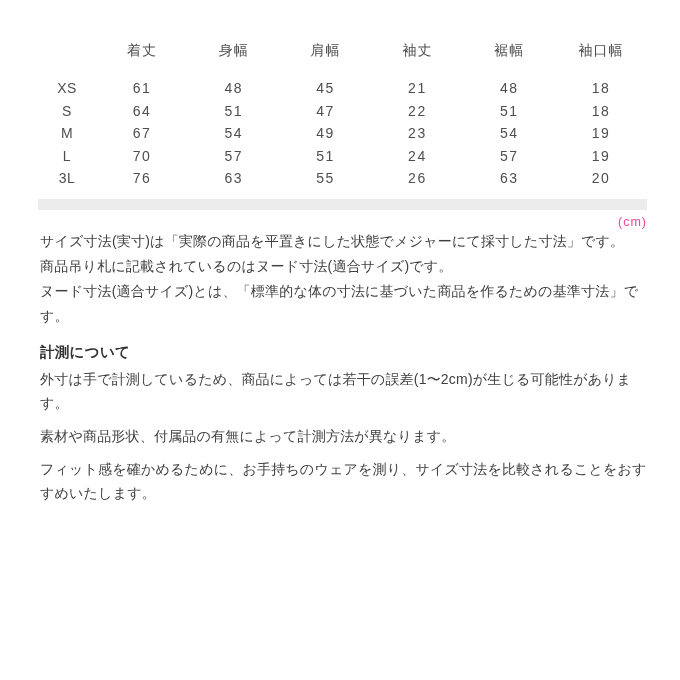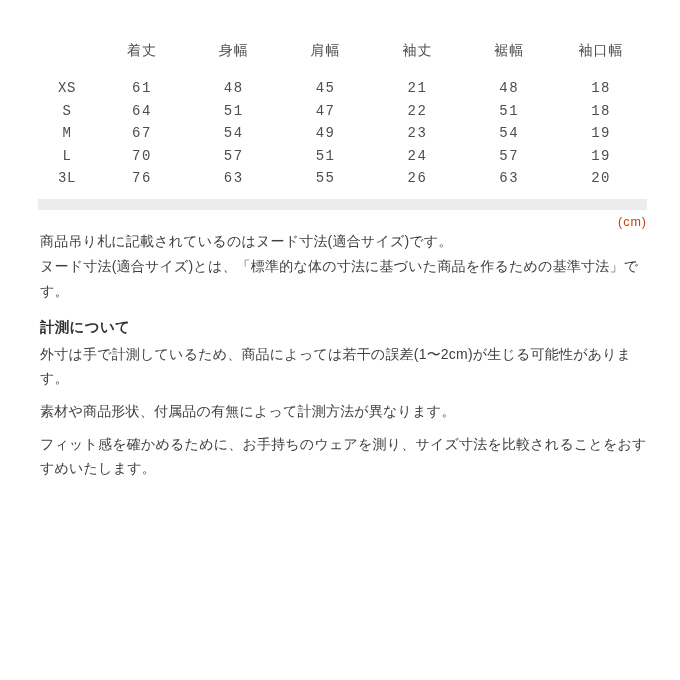--- a/index.html
+++ b/index.html
@@ -44,7 +44,6 @@
   table.size-table tbody td {
     height: 22.5px;
     letter-spacing: 1.5px;
-    font-family: Liberation Mono, monospace;
   }
   table.size-table tbody td.size-label {
     letter-spacing: 0.5px;

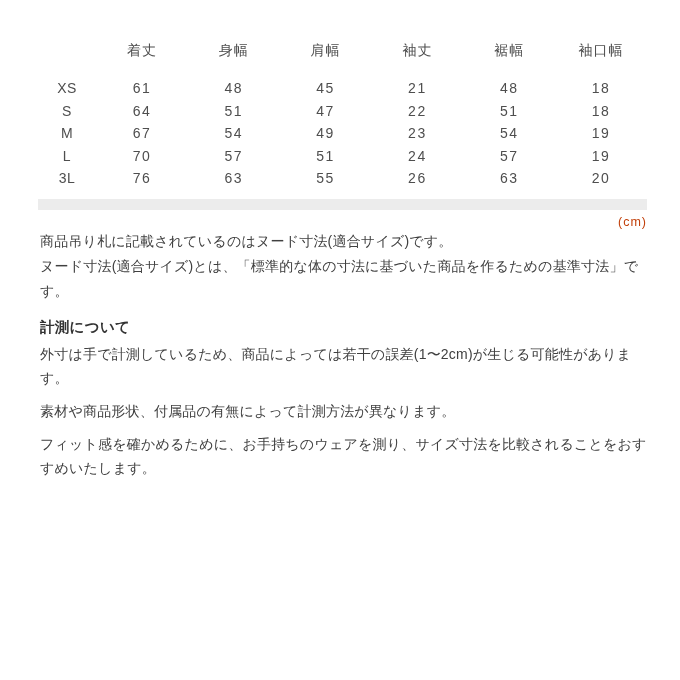--- a/index.html
+++ b/index.html
@@ -60,7 +60,7 @@
     text-align: right;
     font-size: 12.5px;
     letter-spacing: 1px;
-    color: #c2410c;
+    color: #ec4899;
   }
   
   .sections {

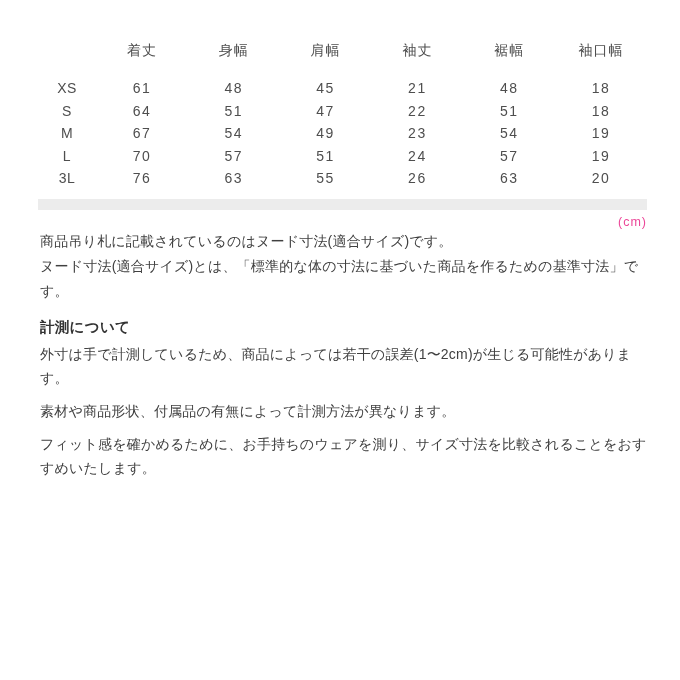--- a/index.html
+++ b/index.html
@@ -172,6 +172,7 @@
   <div class="sections">
 
     <div class="section">
+      <p class="line">サイズ寸法(実寸)は「実際の商品を平置きにした状態でメジャーにて採寸した寸法」です。</p>
       <p class="line">商品吊り札に記載されているのはヌード寸法(適合サイズ)です。</p>
       <p class="line">ヌード寸法(適合サイズ)とは、「標準的な体の寸法に基づいた商品を作るための基準寸法」です。</p>
     </div>

